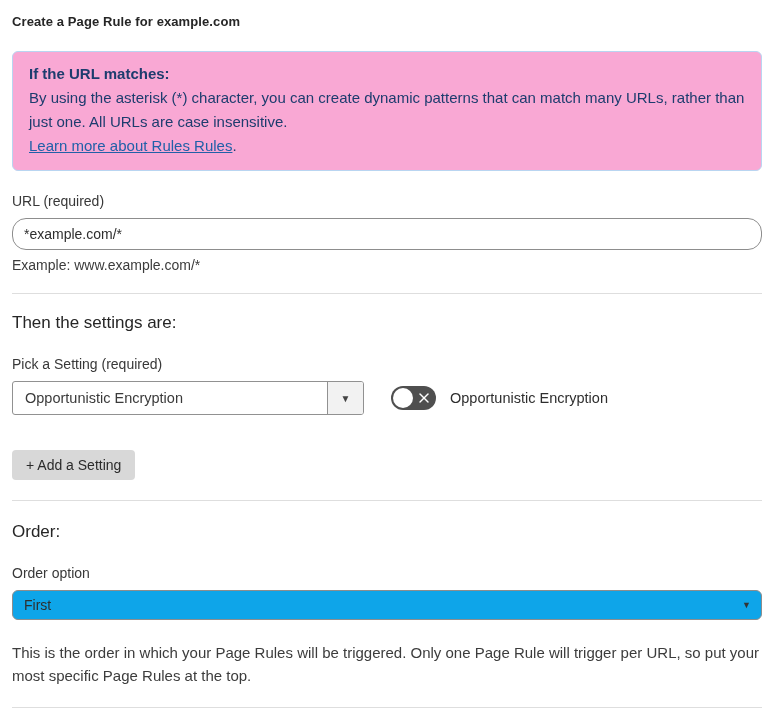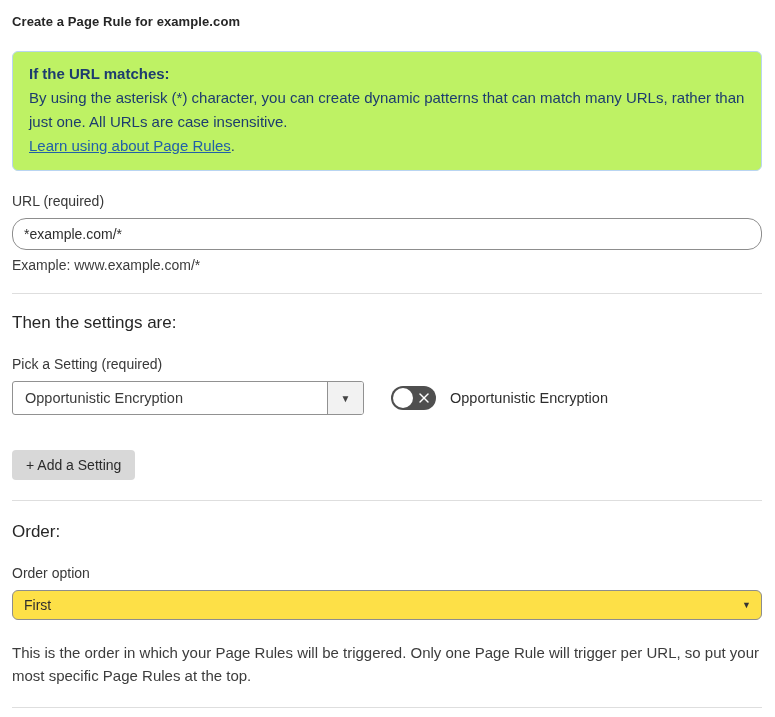--- a/index.html
+++ b/index.html
@@ -24,7 +24,7 @@
 
   
   .banner {
-    background: #bef264;
+    background: #f9a8d4;
     border: 1px solid #b9d5f1;
     border-radius: 6px;
     padding: 10px 16px 12px 16px;

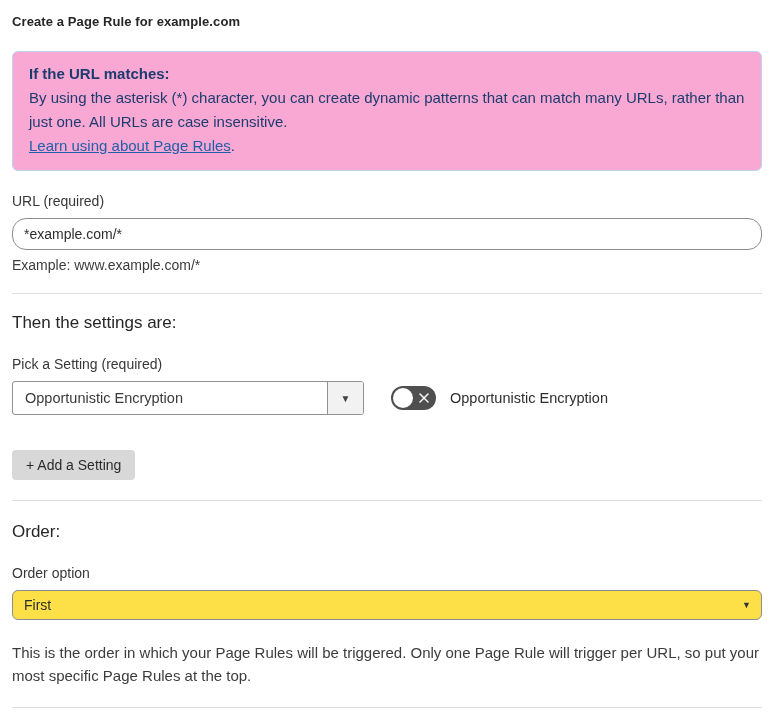--- a/index.html
+++ b/index.html
@@ -205,7 +205,7 @@
   <div class="banner">
     <div class="banner-heading">If the URL matches:</div>
     <div class="banner-body">By using the asterisk (*) character, you can create dynamic patterns that can match many URLs, rather than just one. All URLs are case insensitive.</div>
-    <div><a class="banner-link">Learn using about Page Rules</a><span>.</span></div>
+    <div><a class="banner-link">Learn more about Rules Rules</a><span>.</span></div>
   </div>
 
   <div class="mt-url">

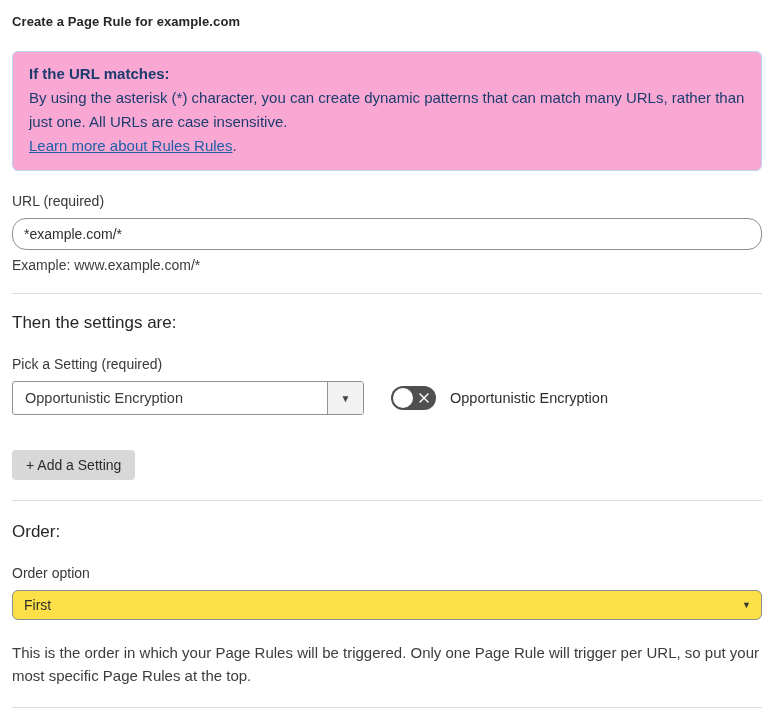--- a/index.html
+++ b/index.html
@@ -166,7 +166,7 @@
     height: 30px;
     border: 1px solid #8d8d8d;
     border-radius: 6px;
-    background: #fde047;
+    background: #0ea5e9;
     display: flex;
     align-items: center;
     padding: 0 28px 0 11px;

